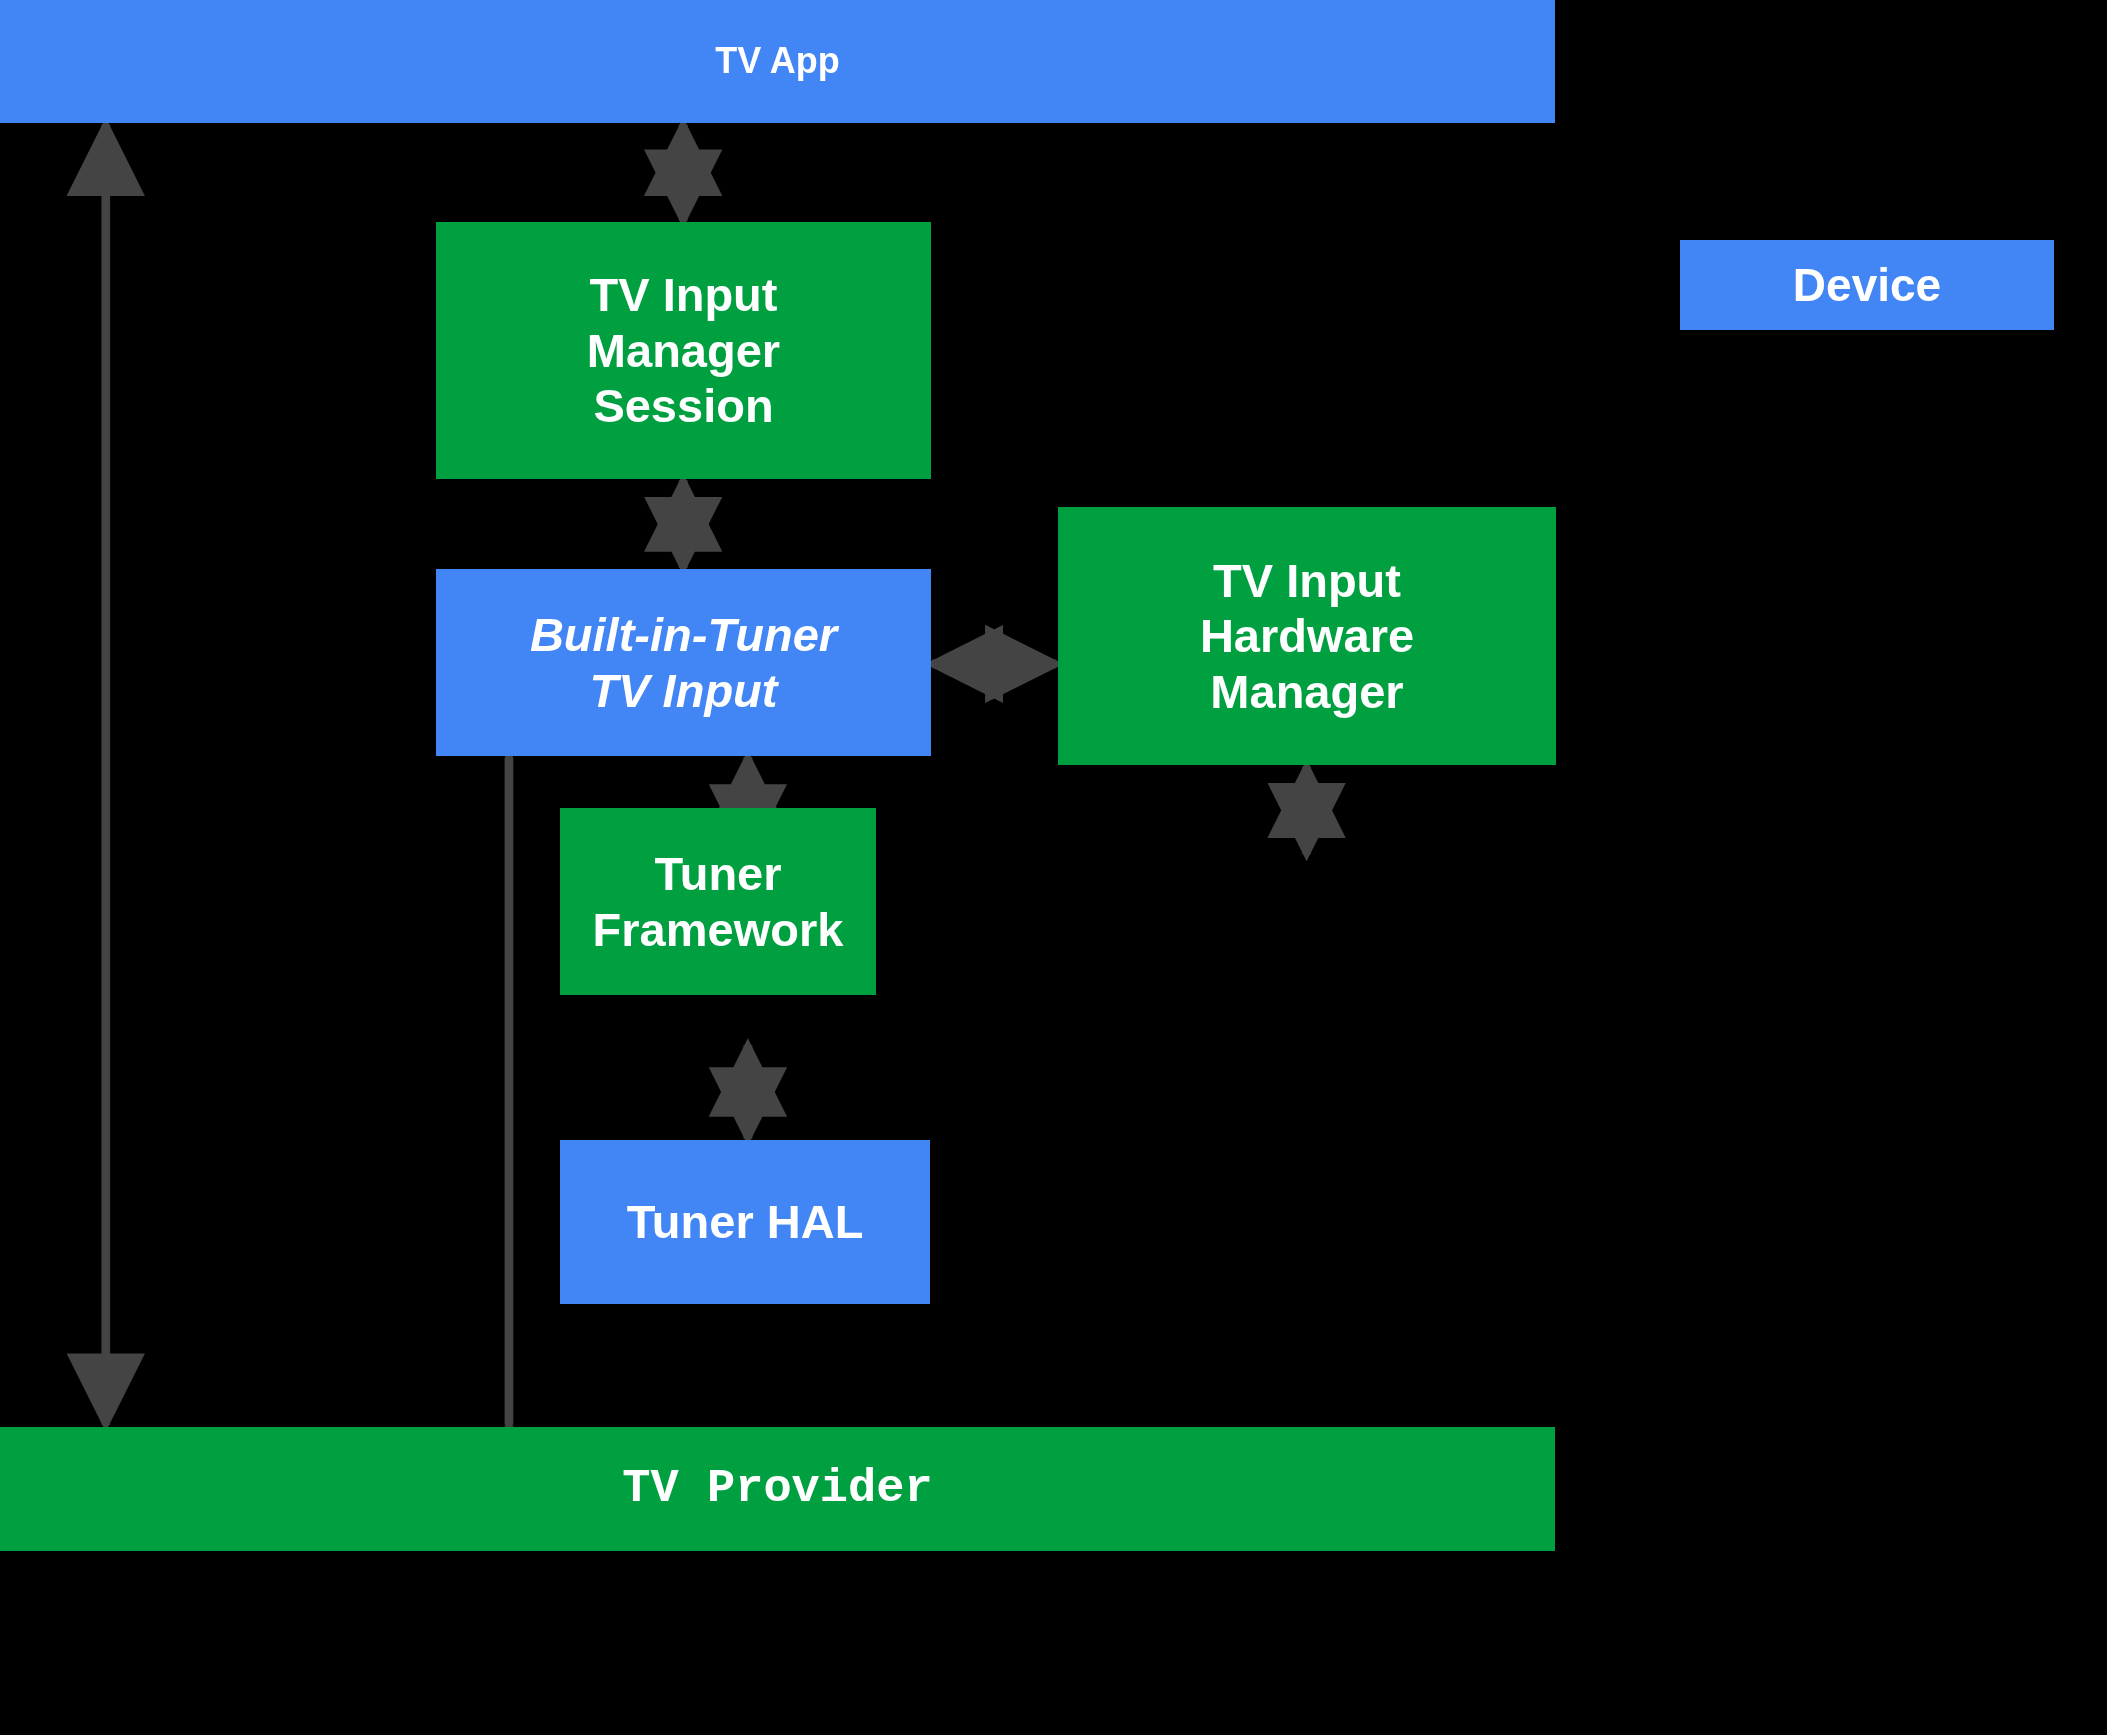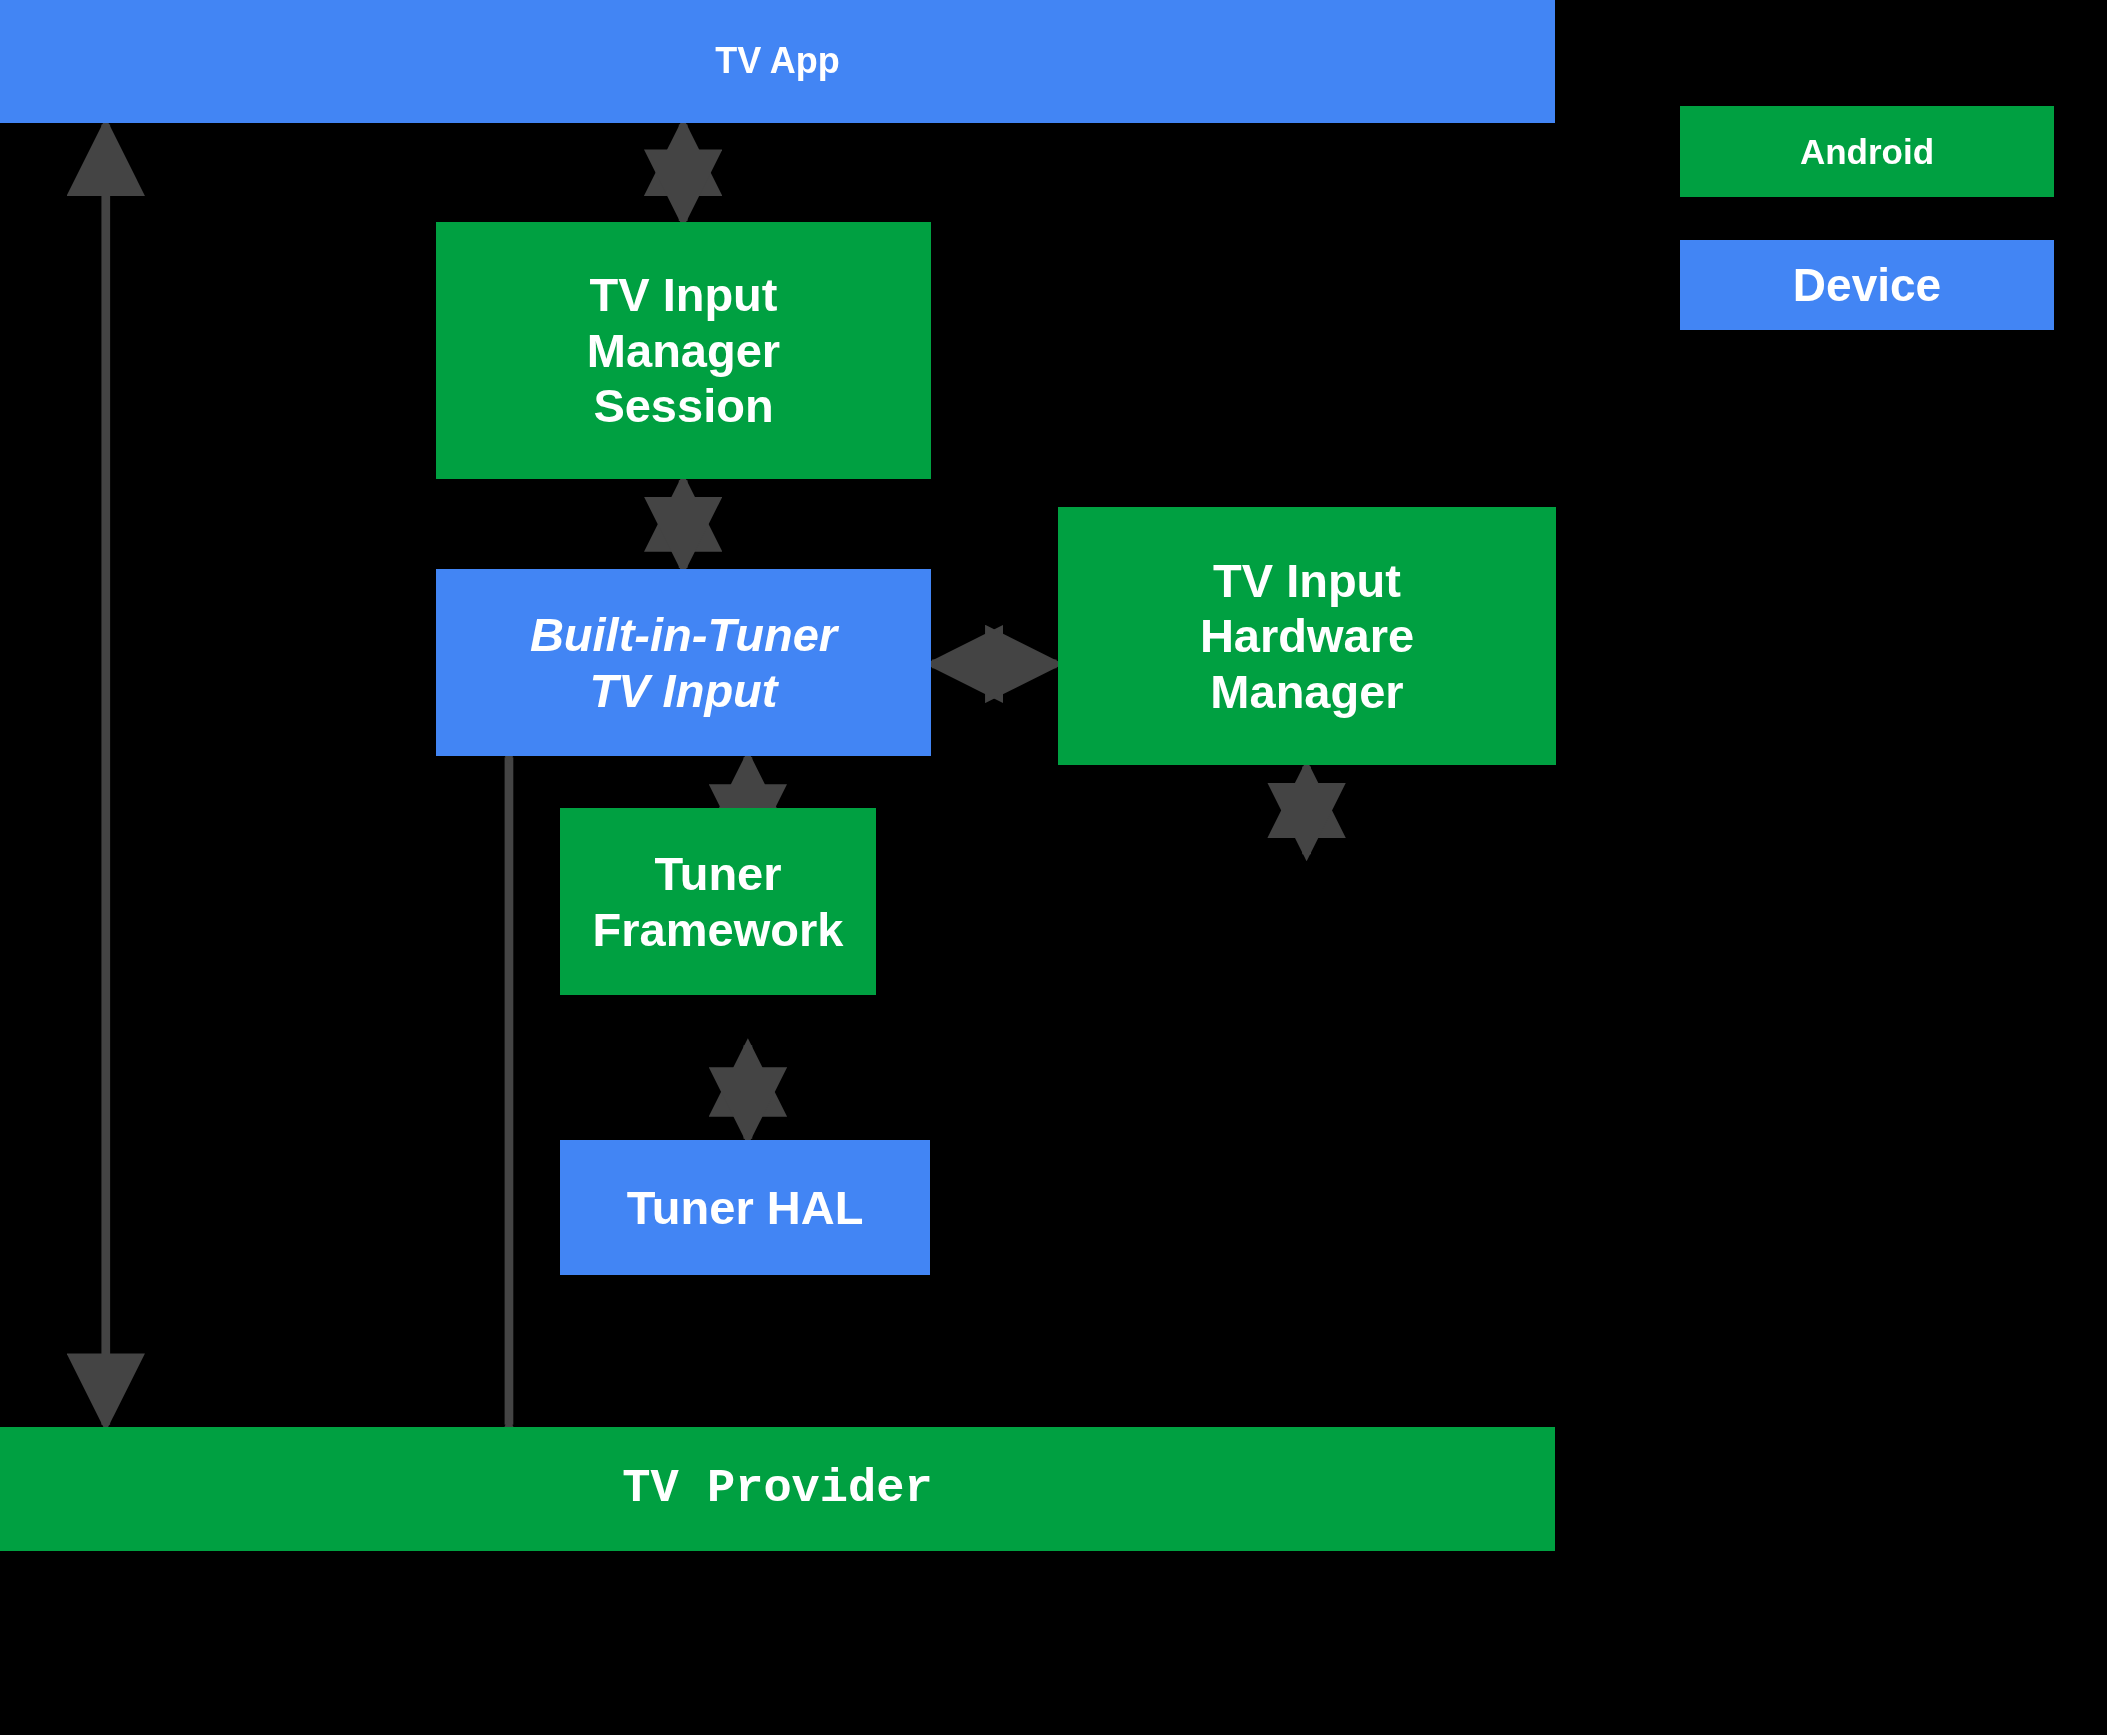--- a/index.html
+++ b/index.html
@@ -111,7 +111,6 @@
 
   <div class="box green b-tv-provider">TV Provider</div>
 
-  <div class="box green legend-box lg-android">Android</div>
 
   <div class="box blue legend-box lg-device">Device</div>
 

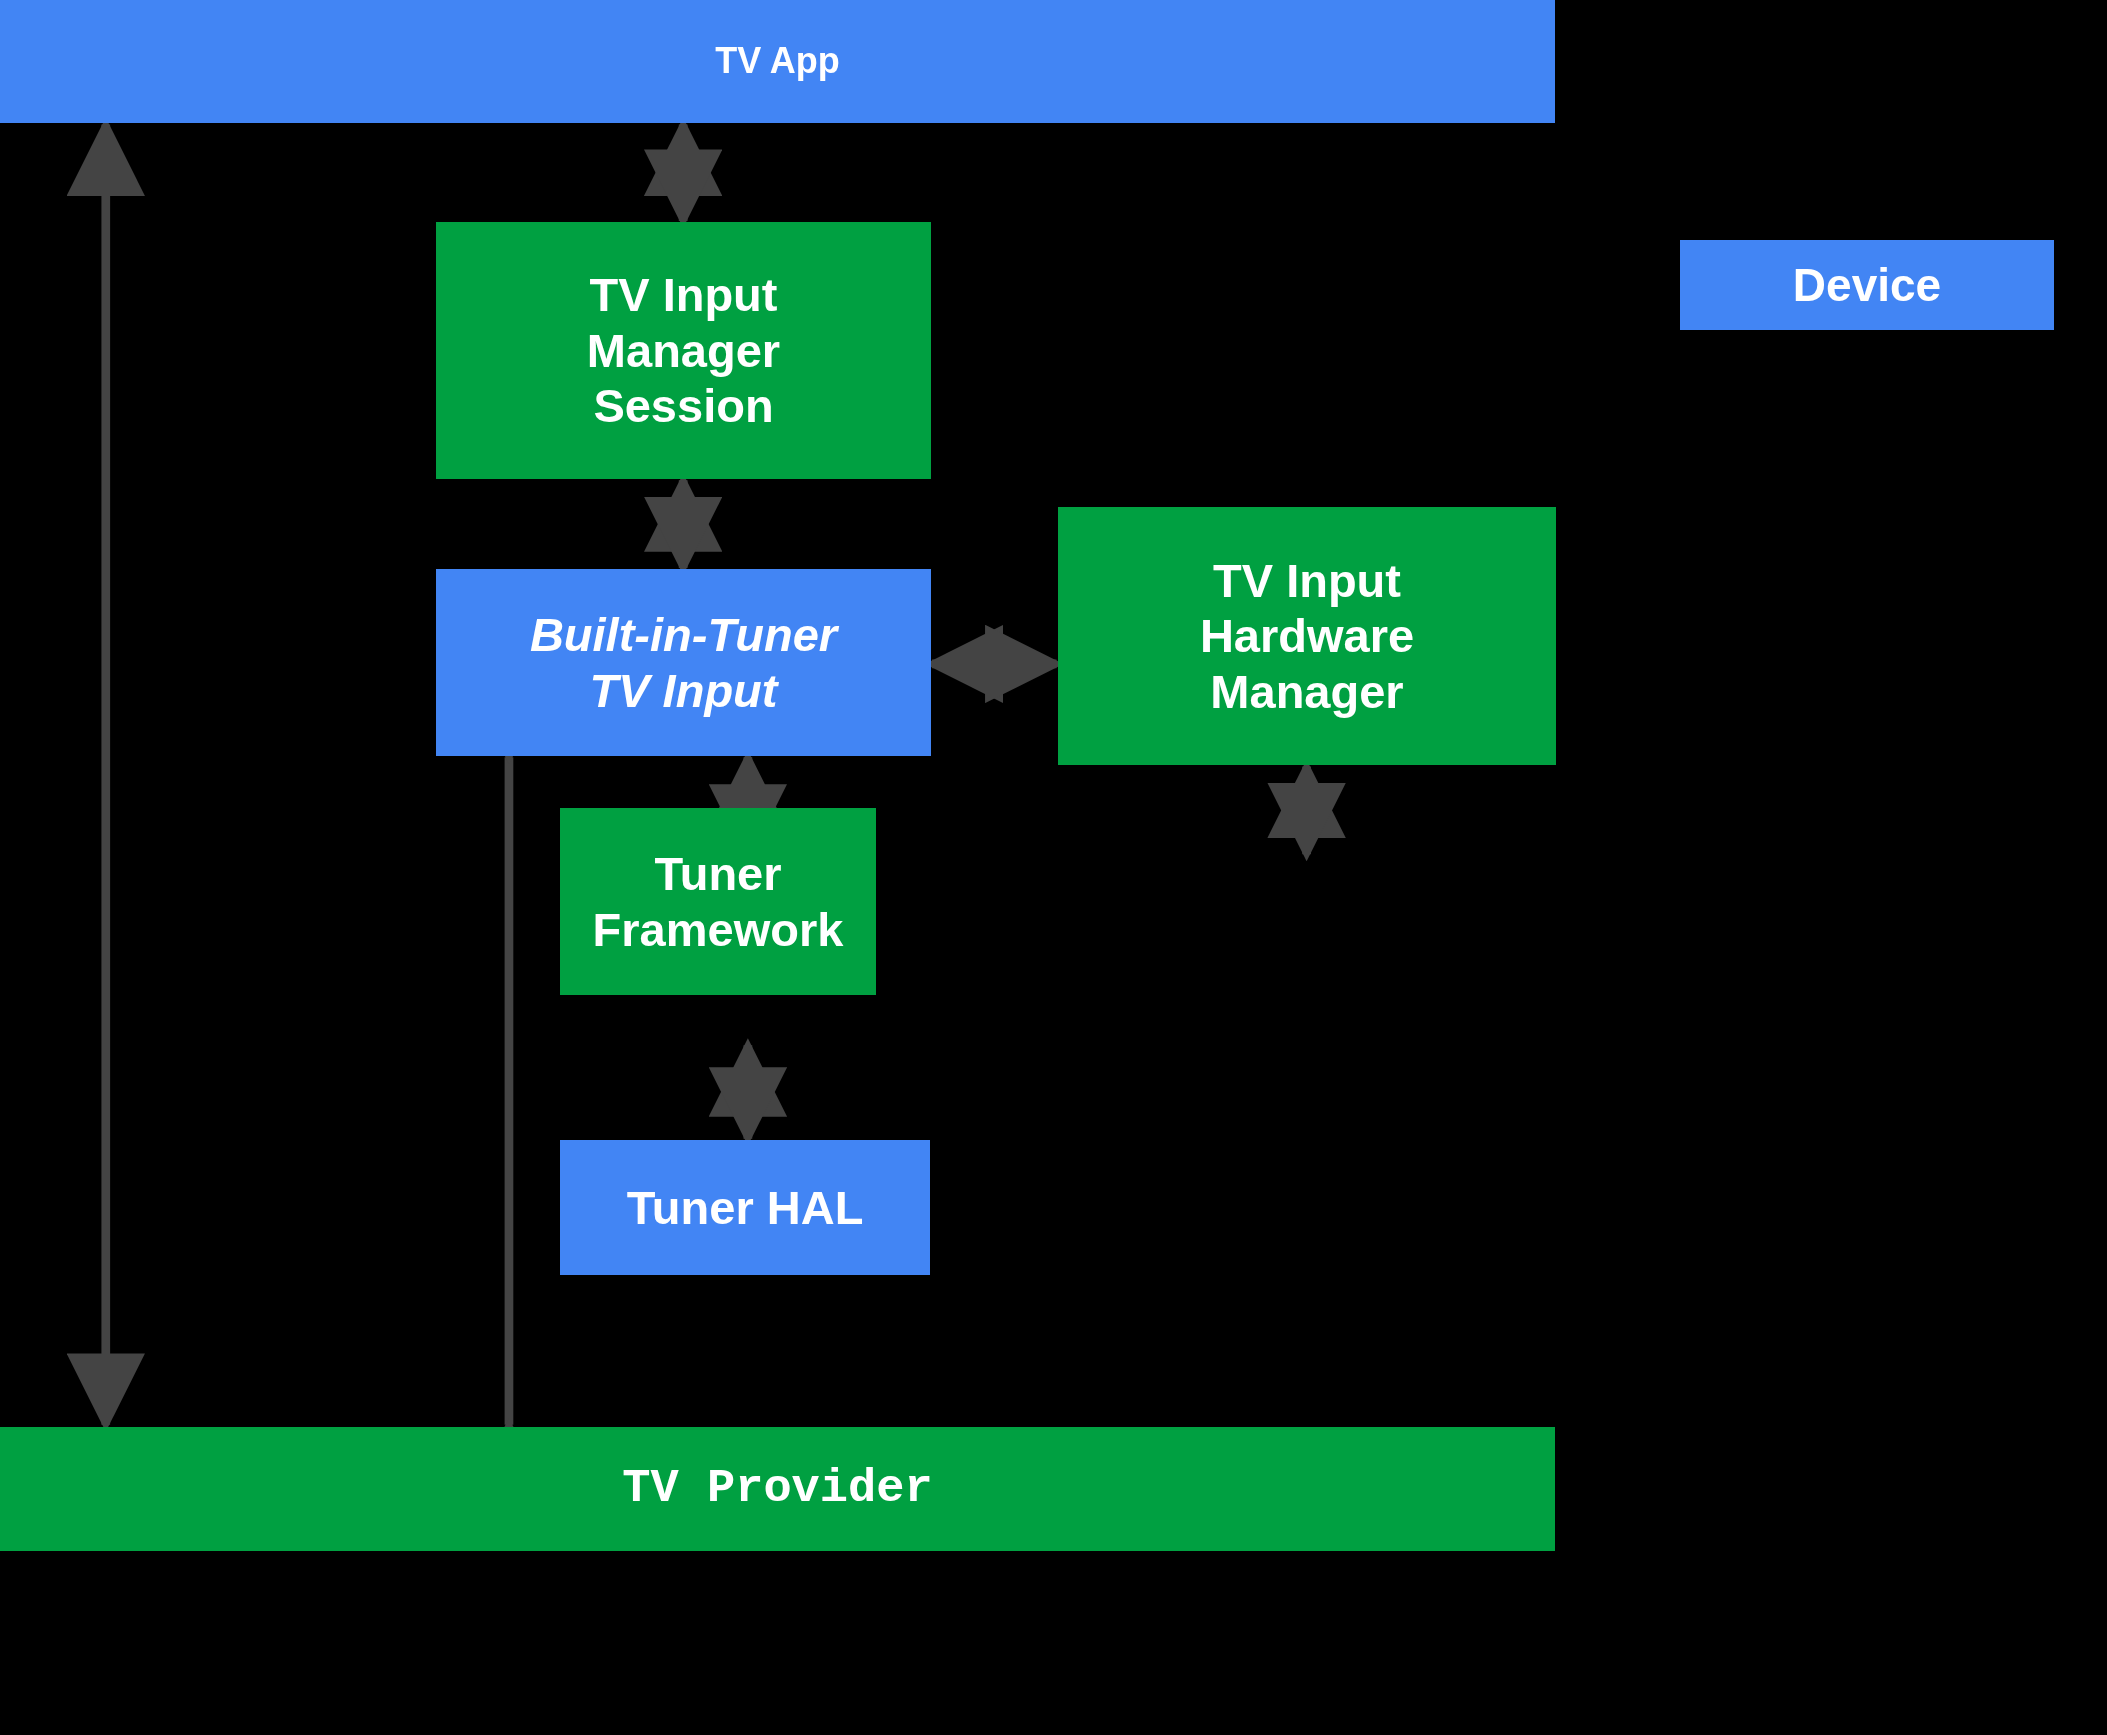--- a/index.html
+++ b/index.html
@@ -41,7 +41,7 @@
   .b-tihm              { left:1058px; top:507px;  width:498px;  height:258px;  font-size:47px; }
   .b-tuner-fw          { left:560px;  top:808px; width:316px;  height:187px;  font-size:47px; }
   .b-tv-input-hal      { left:1058px; top:856px; width:498px;  height:190px;  font-size:47px; }
-  .b-tuner-hal         { left:560px;  top:1140px; width:370px;  height:135px;  font-size:47px; }
+  .b-tuner-hal         { left:560px;  top:1140px; width:370px;  height:164px;  font-size:47px; }
   .b-tv-provider       { left:0px;    top:1427px; width:1555px; height:124px;  font-size:47px;font-family:Liberation Mono, monospace; }
 
   

